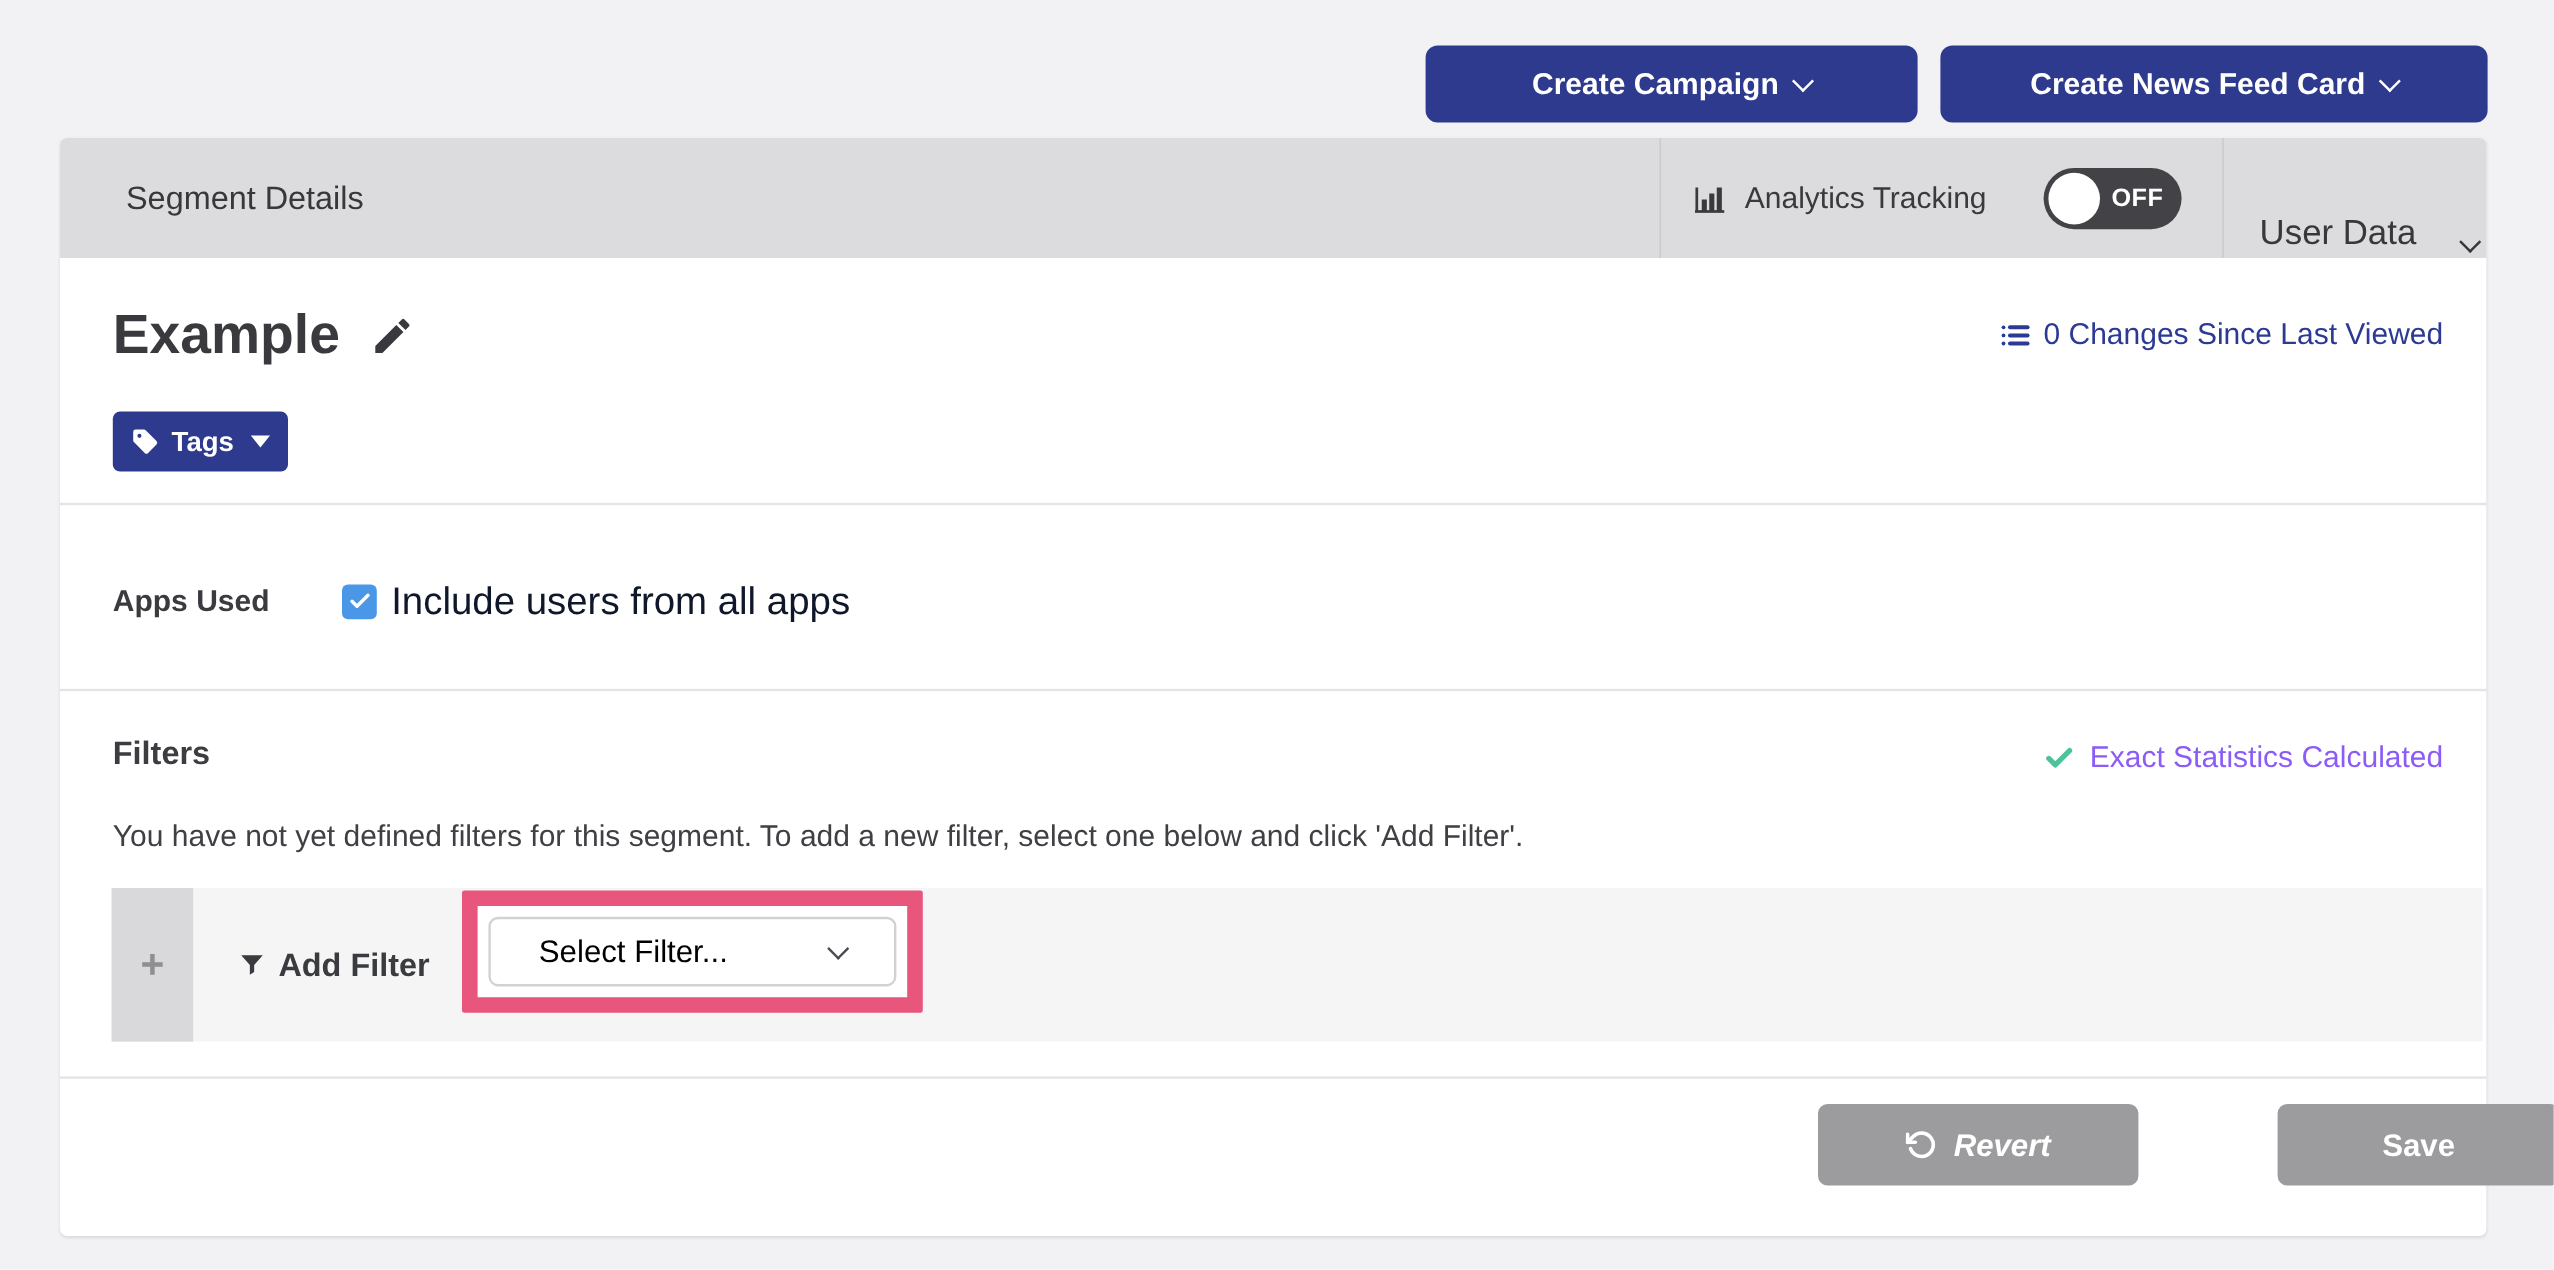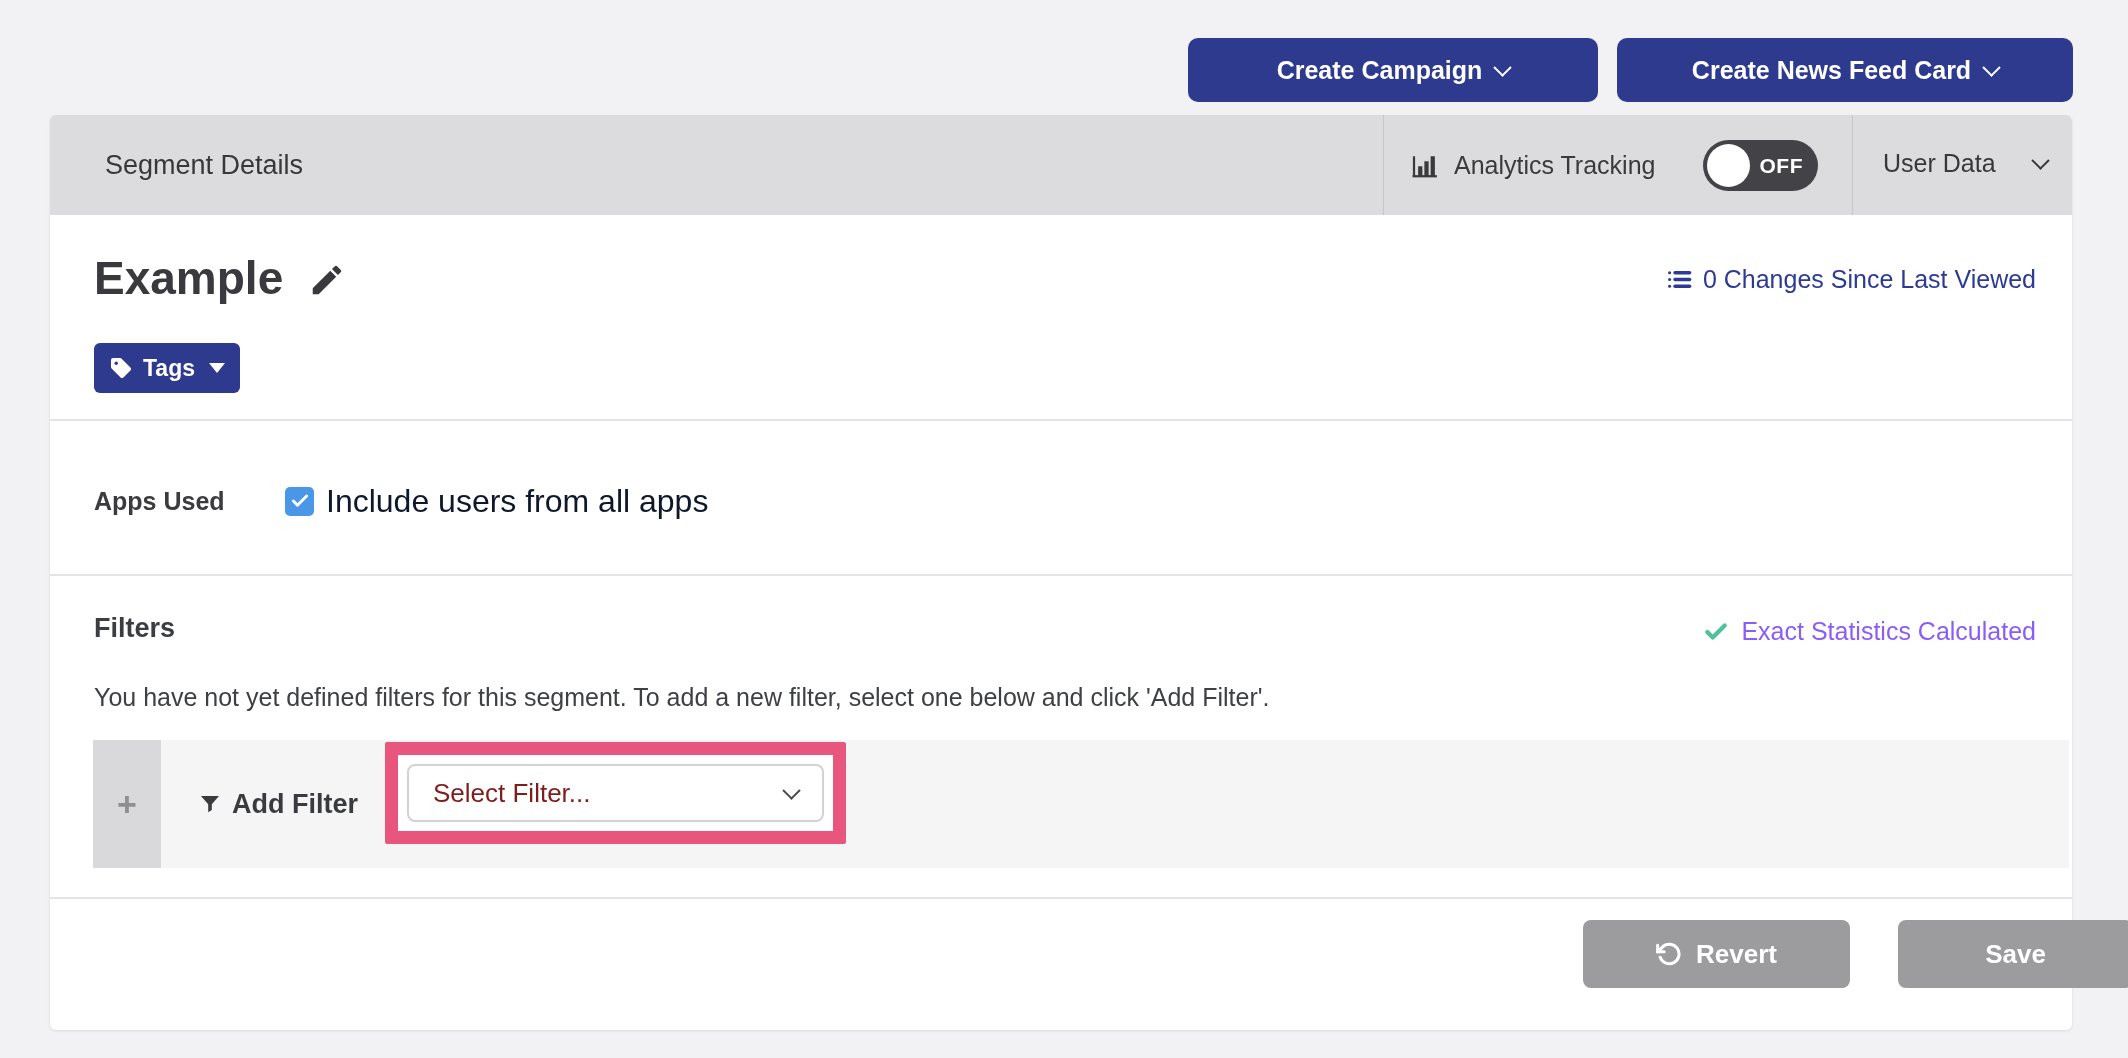--- a/index.html
+++ b/index.html
@@ -73,8 +73,8 @@
   }
   .user-data {
     position:absolute; left:1833px; top:0; height:96px;
-    display:flex; align-items:center; gap:38px;
-    font-size:25px; color:#38383c; cursor:pointer;
+    display:flex; align-items:flex-end; gap:38px;
+    font-size:29px; color:#38383c; cursor:pointer;
   }
 
   

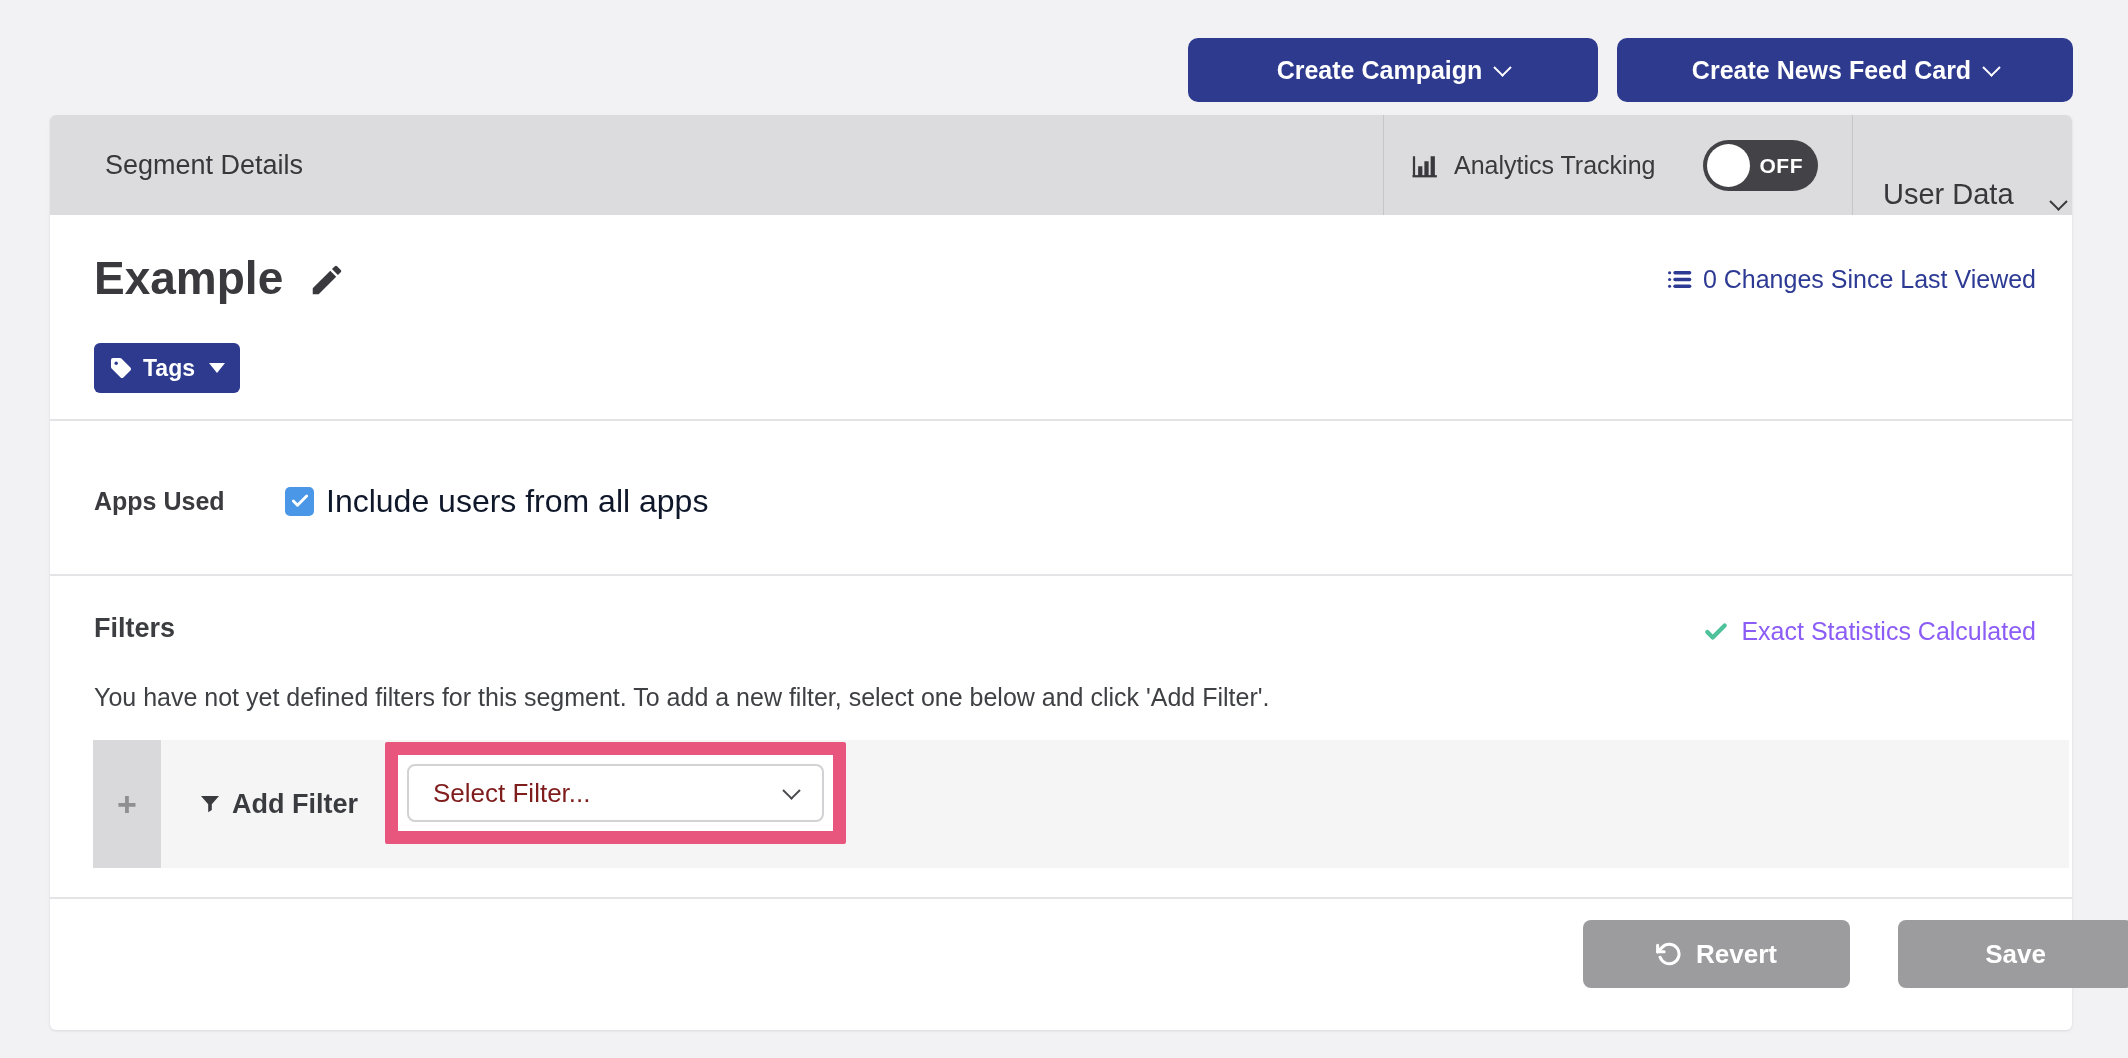--- a/index.html
+++ b/index.html
@@ -157,11 +157,11 @@
     padding:9px; border-radius:2px;
   }
   .filter-select {
-    width:417px; height:58px;
+    width:340px; height:58px;
     background:#fff; border:2px solid #d2d2d5; border-radius:8px;
     display:flex; align-items:center; cursor:pointer;
-    font-size:26px; color:#7f1d1d;
-    padding:0 24px; box-sizing:border-box; justify-content:space-between;
+    font-size:26px; color:#000000;
+    padding:0 40px; box-sizing:border-box; justify-content:space-between;
   }
 
   

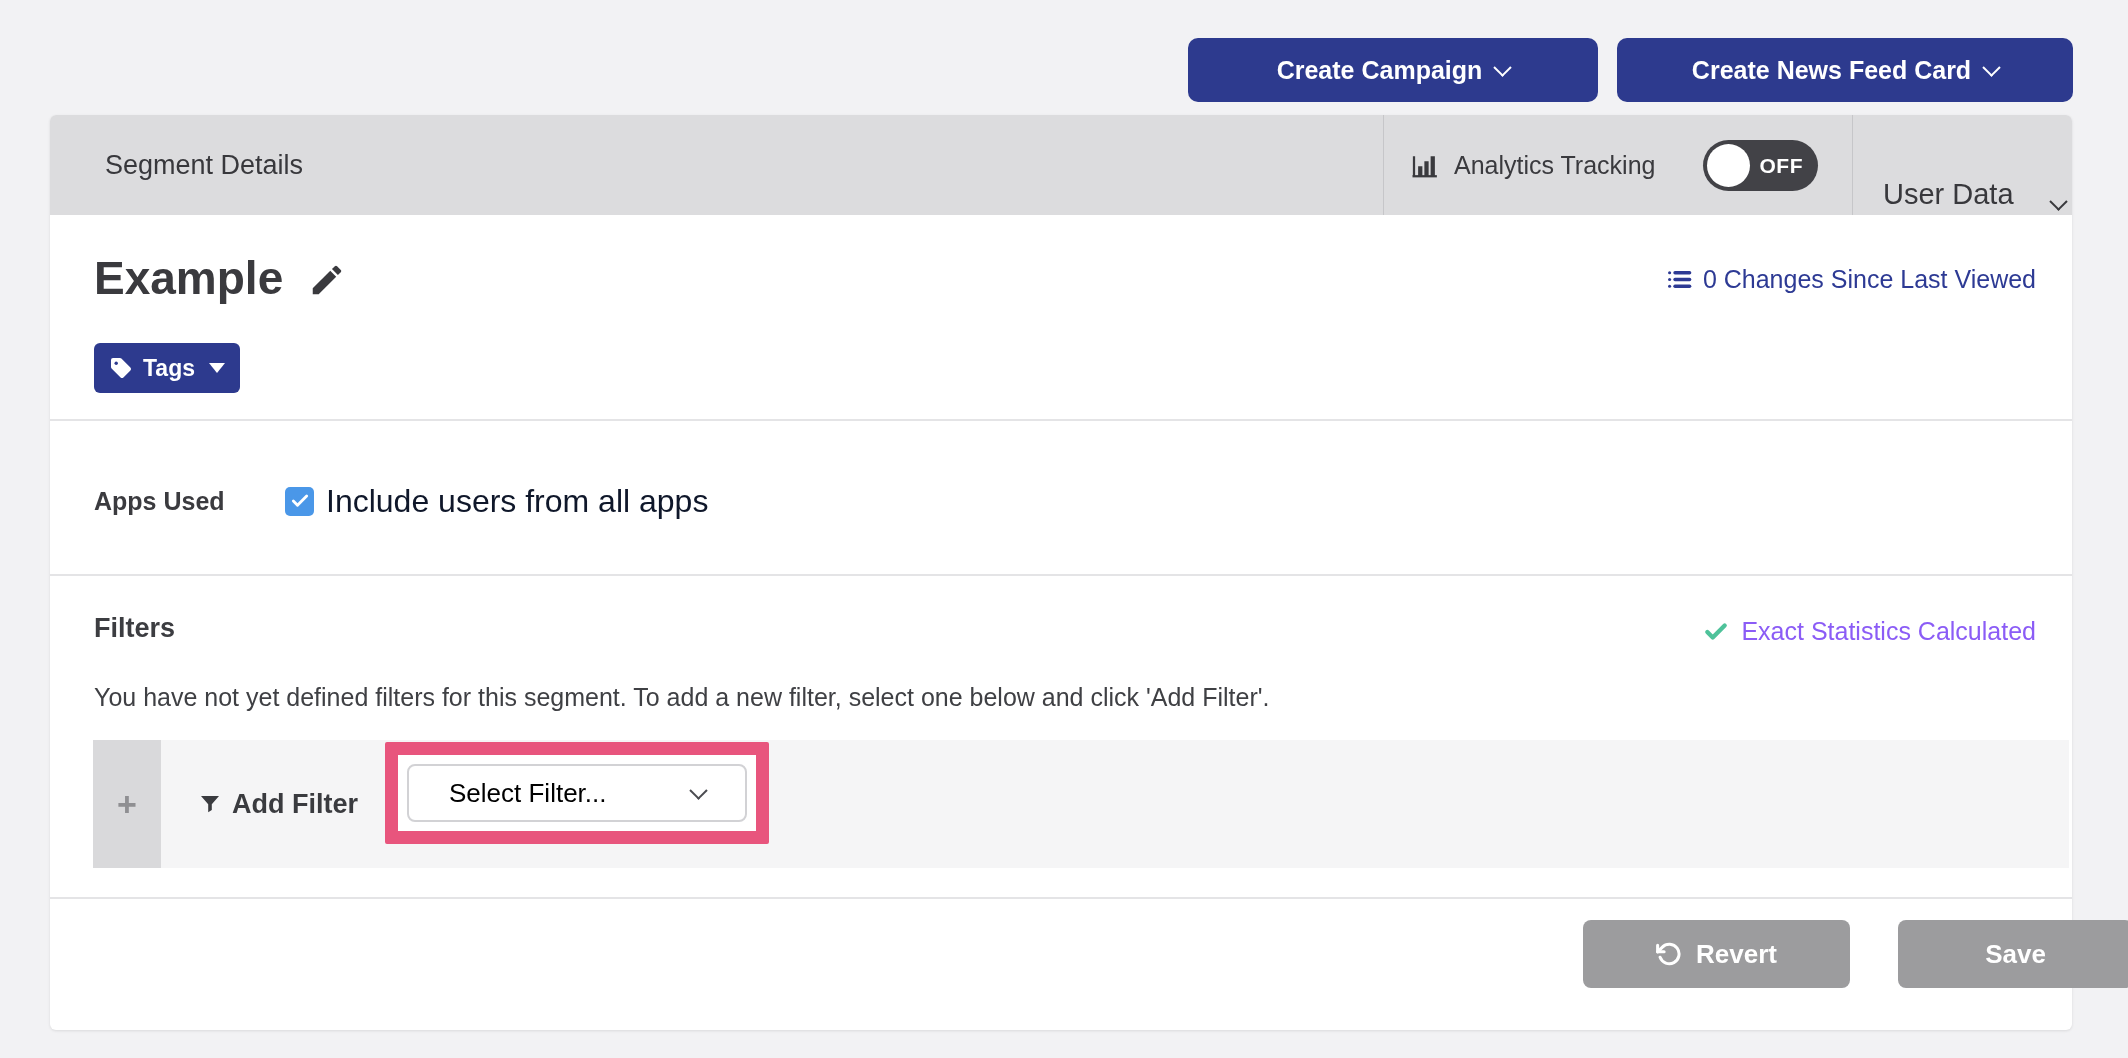--- a/index.html
+++ b/index.html
@@ -172,7 +172,7 @@
     font-family:"Liberation Sans", sans-serif;
     font-size:26px; font-weight:bold; cursor:pointer;
   }
-  #btn-revert { left:1533px; width:267px; }
+  #btn-revert { left:1465px; width:267px;font-style:italic; }
   #btn-save  { left:1848px; width:235px; }
 
   svg { display:block; }

